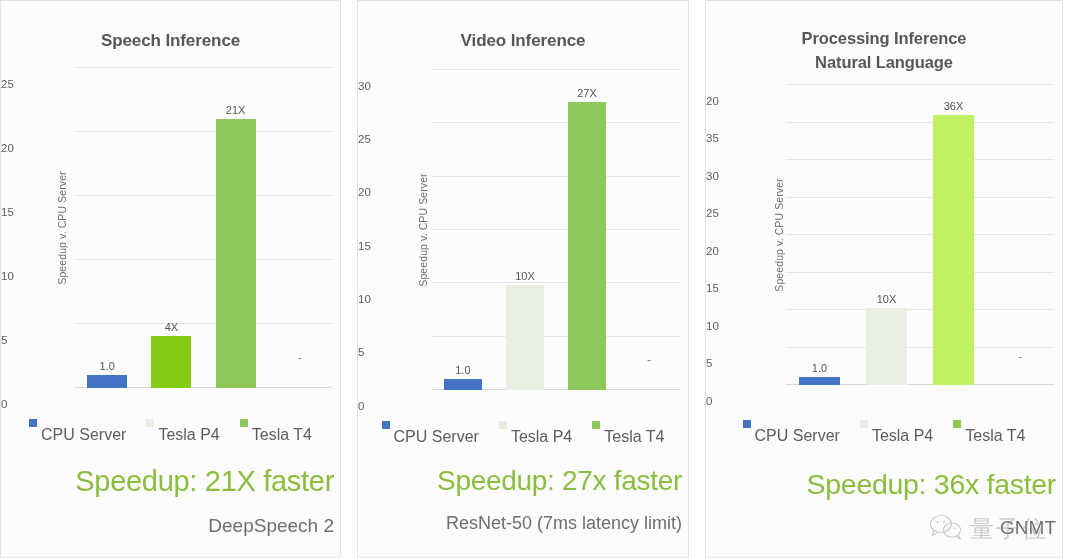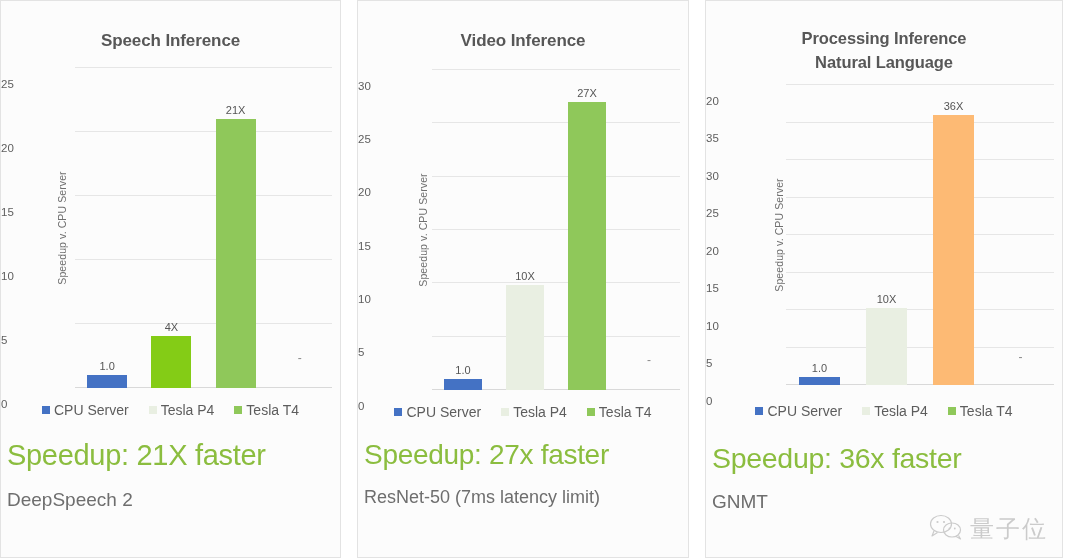--- a/index.html
+++ b/index.html
@@ -424,7 +424,7 @@
             </div>
           </div>
           <div class="bar-slot">
-            <div class="bar" style="height: 90%; background: #fdba74;">
+            <div class="bar" style="height: 90%; background: #bef264;">
               <div class="bar-value">36X</div>
             </div>
           </div>

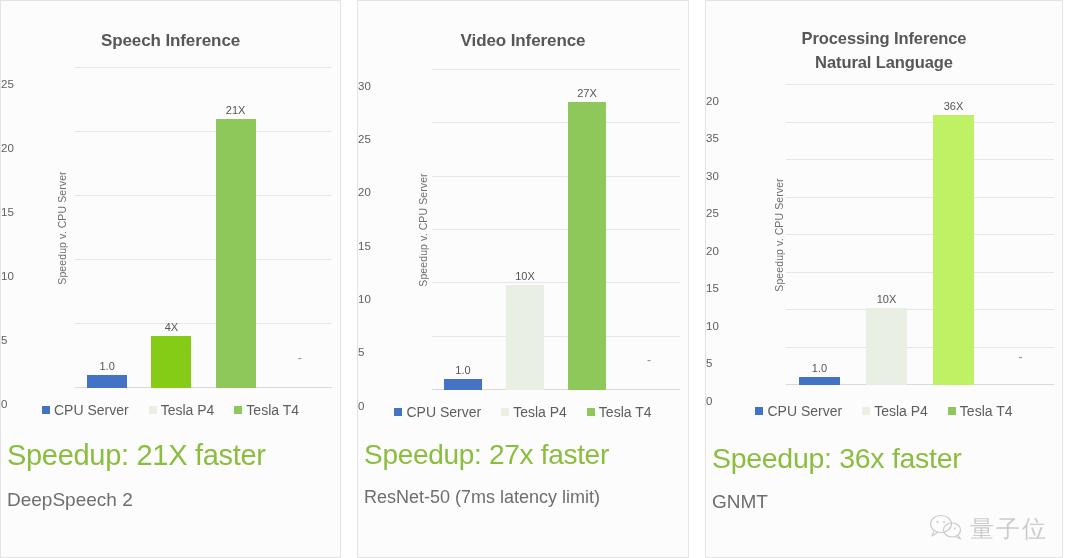--- a/index.html
+++ b/index.html
@@ -166,9 +166,10 @@
     display: inline-block;
   }
   .legend-label {
-    font-size: 14px;
+    font-size: 16px;
     color: #5d5d5d;
     white-space: nowrap;
+    margin-top: 24px;
   }
 
   .summary {

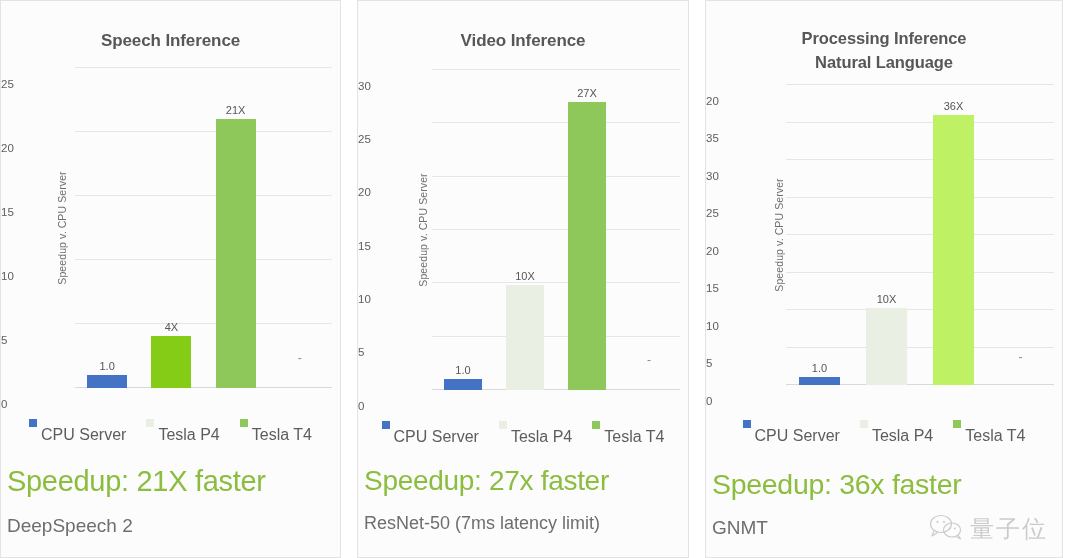--- a/index.html
+++ b/index.html
@@ -174,7 +174,7 @@
 
   .summary {
     margin-top: 20px;
-    text-align: left;
+    text-align: right;
     padding: 0 6px;
   }
   .panel-1 .summary { margin-top: 22px; }

